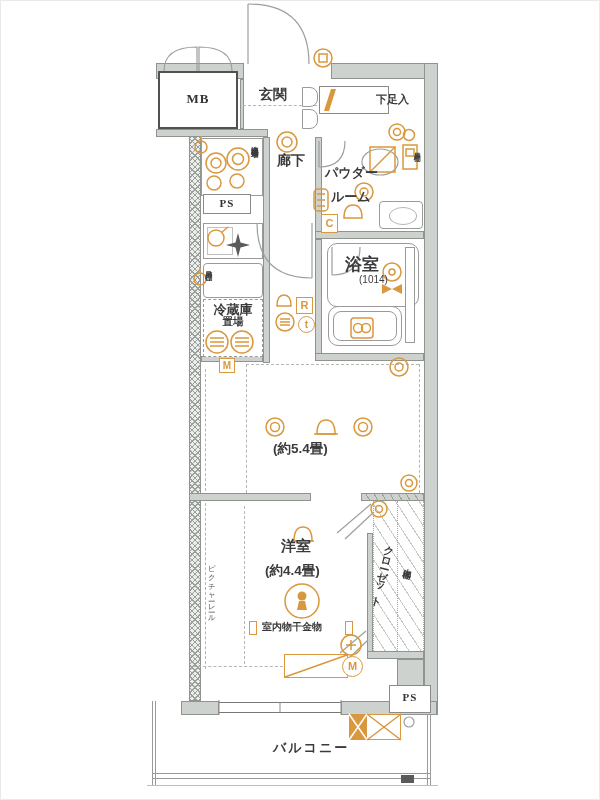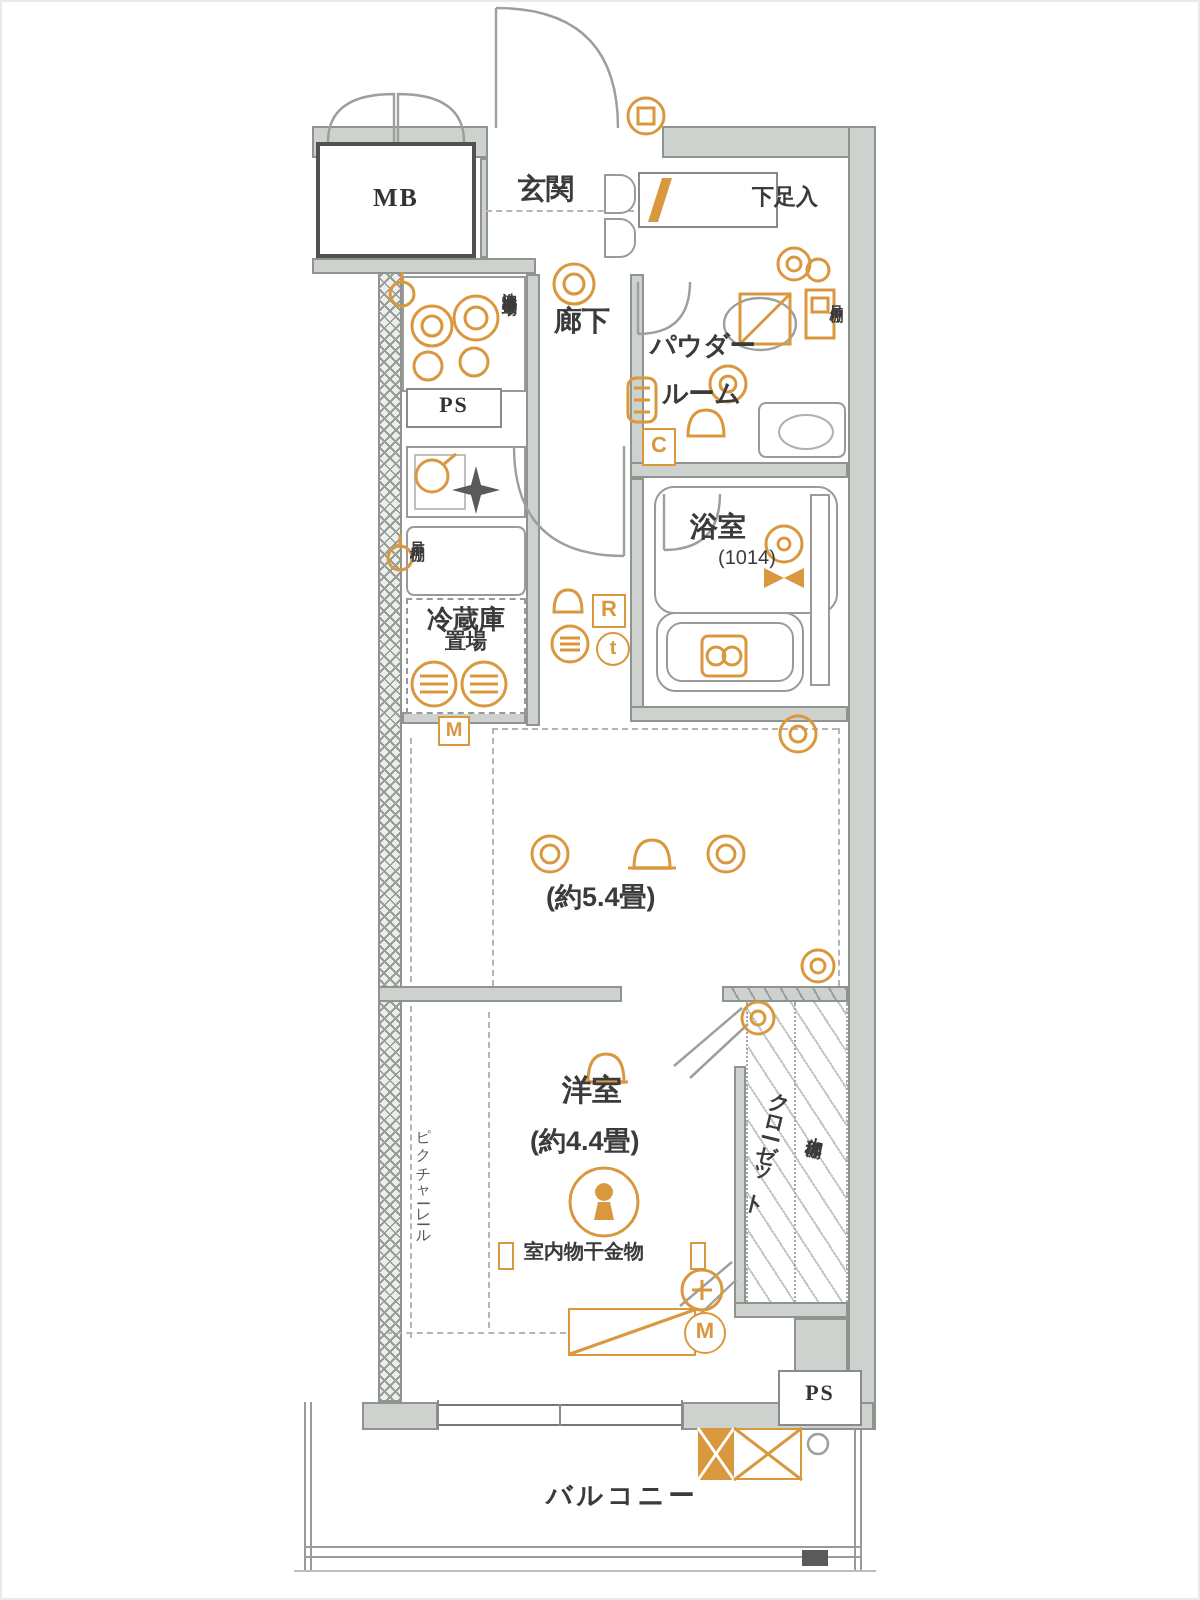--- a/index.html
+++ b/index.html
@@ -256,7 +256,7 @@
   <div class="lbl" style="left:276px;top:152px;font-size:14px;">廊下</div>
   <div class="lbl" style="left:324px;top:165px;font-size:13px;">パウダー</div>
   <div class="lbl" style="left:330px;top:189px;font-size:13px;">ルーム</div>
-  <div class="lbl" style="left:344px;top:255px;font-size:14px;">浴室</div>
+  <div class="lbl" style="left:344px;top:255px;font-size:17px;">浴室</div>
   <div class="lbl" style="left:358px;top:273px;font-size:10px;font-weight:normal;">(1014)</div>
   <div class="lbl v" style="left:249px;top:139px;font-size:7.5px;height:56px;">洗濯機置場</div>
   <div class="lbl serif" style="left:202px;top:196px;width:48px;text-align:center;font-size:11px;color:#333;">PS</div>

